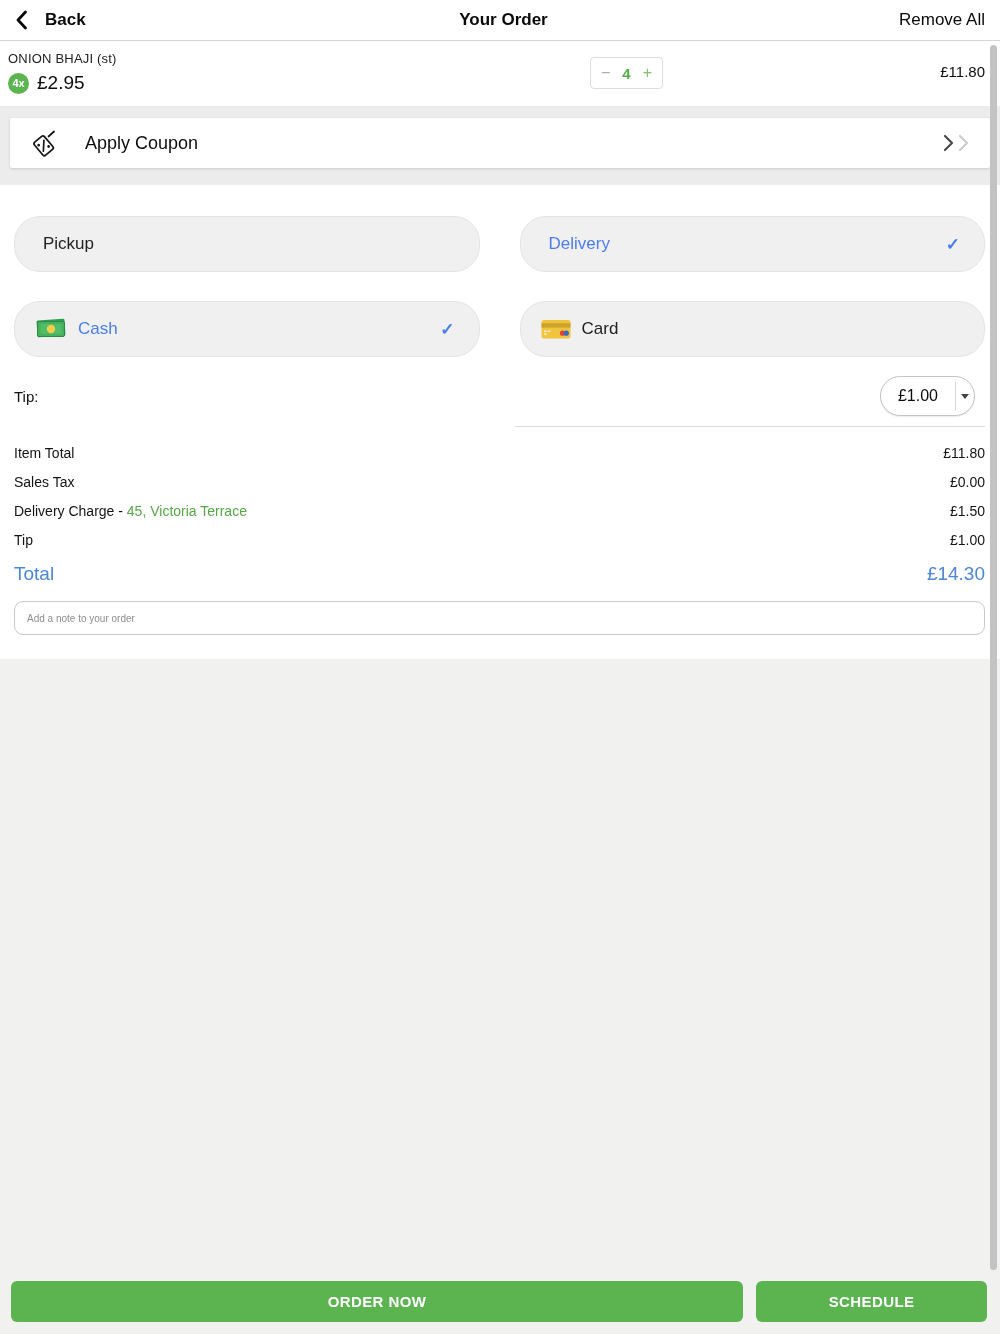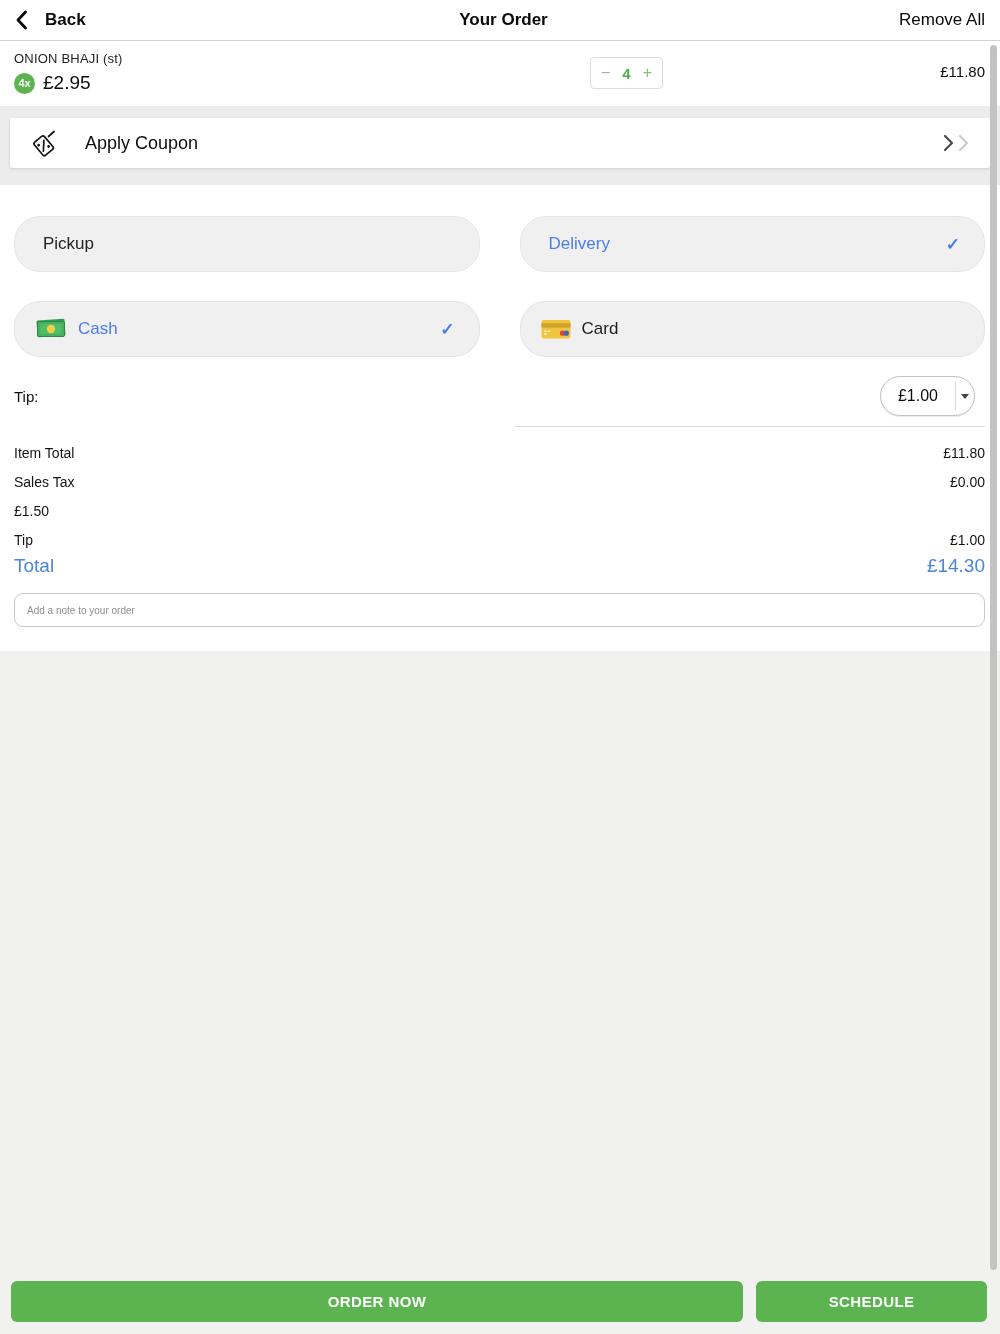--- a/index.html
+++ b/index.html
@@ -27,7 +27,7 @@
   .remove-all { margin-left:auto; font-size:17px; font-weight:500; color:#0a0a0a; cursor:pointer; z-index:2; }
 
   
-  .item-row { height:65px; flex:0 0 65px; background:#fff; position:relative; padding:10px 15px 0 14px; }
+  .item-row { height:65px; flex:0 0 65px; background:#fff; position:relative; padding:10px 15px 0 8px; }
   .item-name { font-size:13px; font-weight:500; color:#222; letter-spacing:.2px; }
   .item-price-line { display:flex; align-items:center; gap:8px; margin-top:6px; }
   .qty-badge {

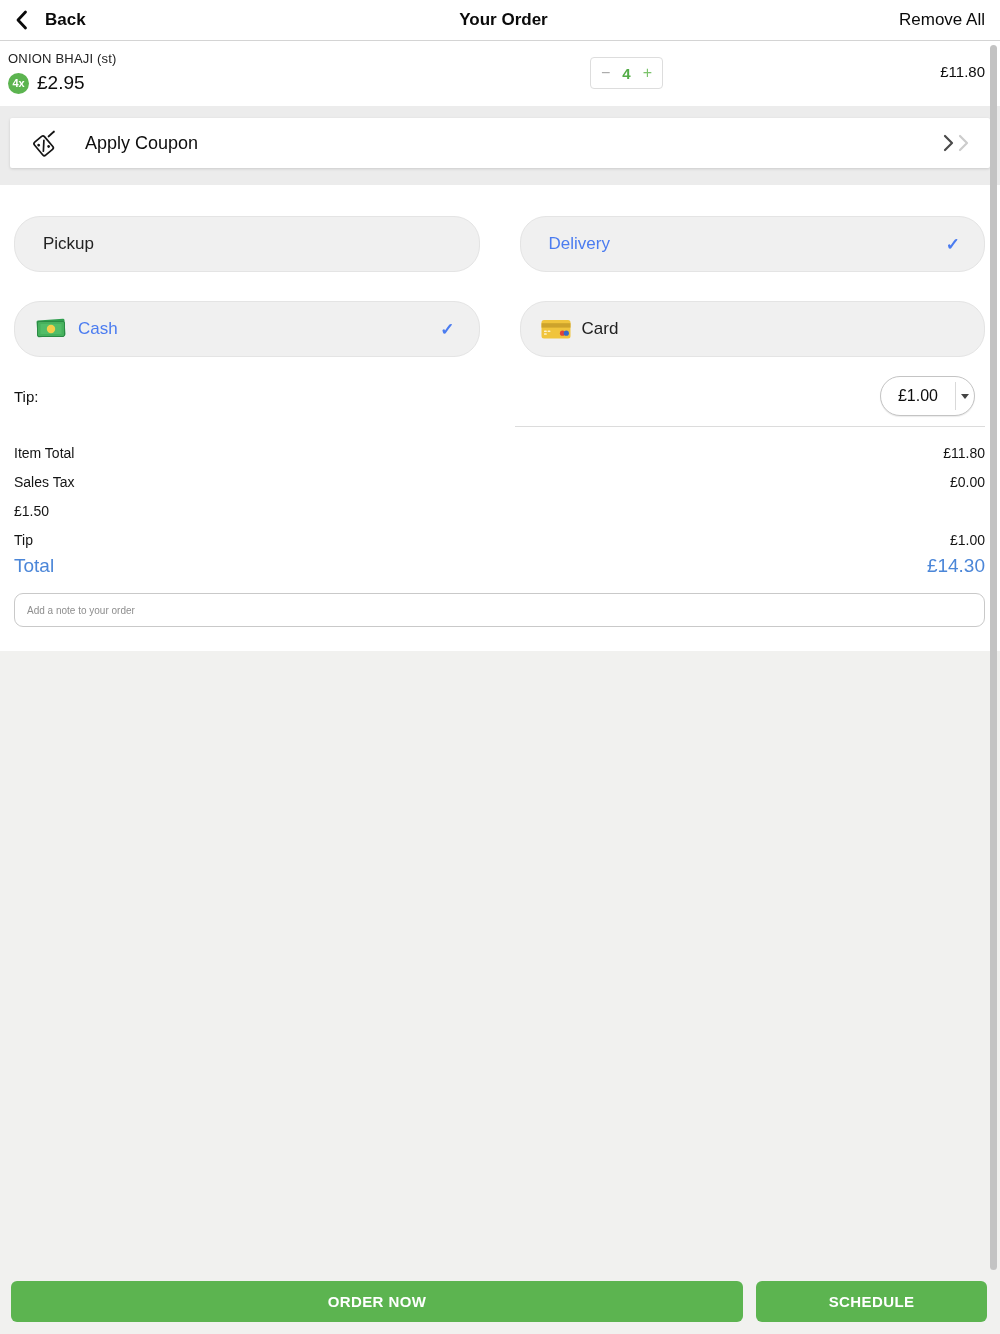--- a/index.html
+++ b/index.html
@@ -237,6 +237,7 @@
       <span>£0.00</span>
     </div>
     <div class="summary-row">
+      <span><span>Delivery Charge - </span><span class="address-accent">45, Victoria Terrace</span></span>
       <span>£1.50</span>
     </div>
     <div class="summary-row">

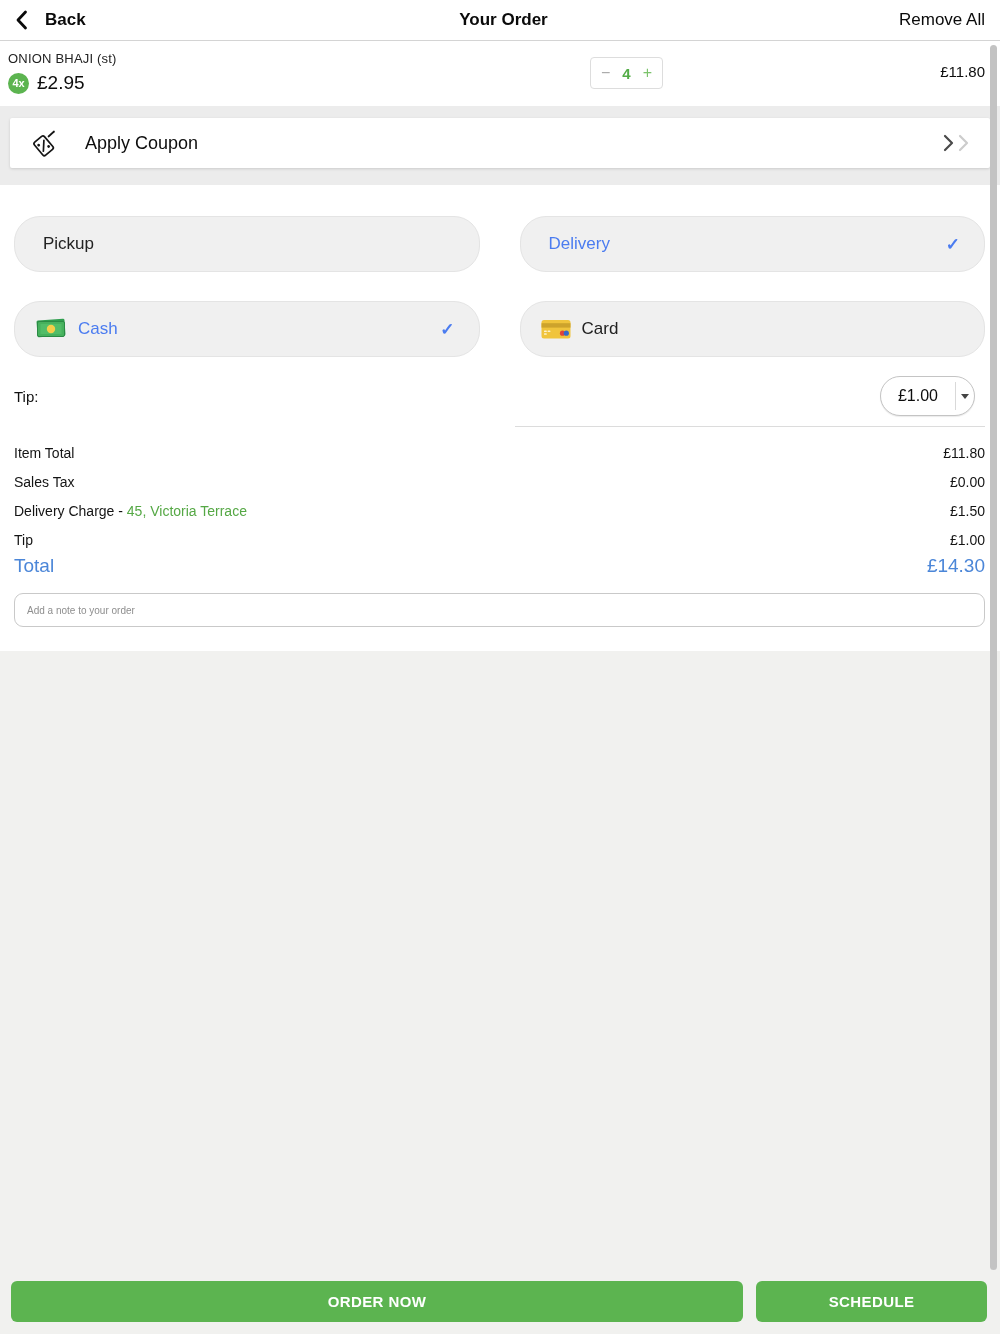--- a/index.html
+++ b/index.html
@@ -97,7 +97,7 @@
   .summary { margin-top:12px; }
   .summary-row { display:flex; justify-content:space-between; font-size:14px; line-height:29px; color:#141414; }
   .address-accent { color:#55a845; }
-  .total-row { display:flex; justify-content:space-between; font-size:19px; color:#4b86d8; }
+  .total-row { margin-top:8px; display:flex; justify-content:space-between; font-size:19px; color:#4b86d8; }
 
   
   .note-input {

